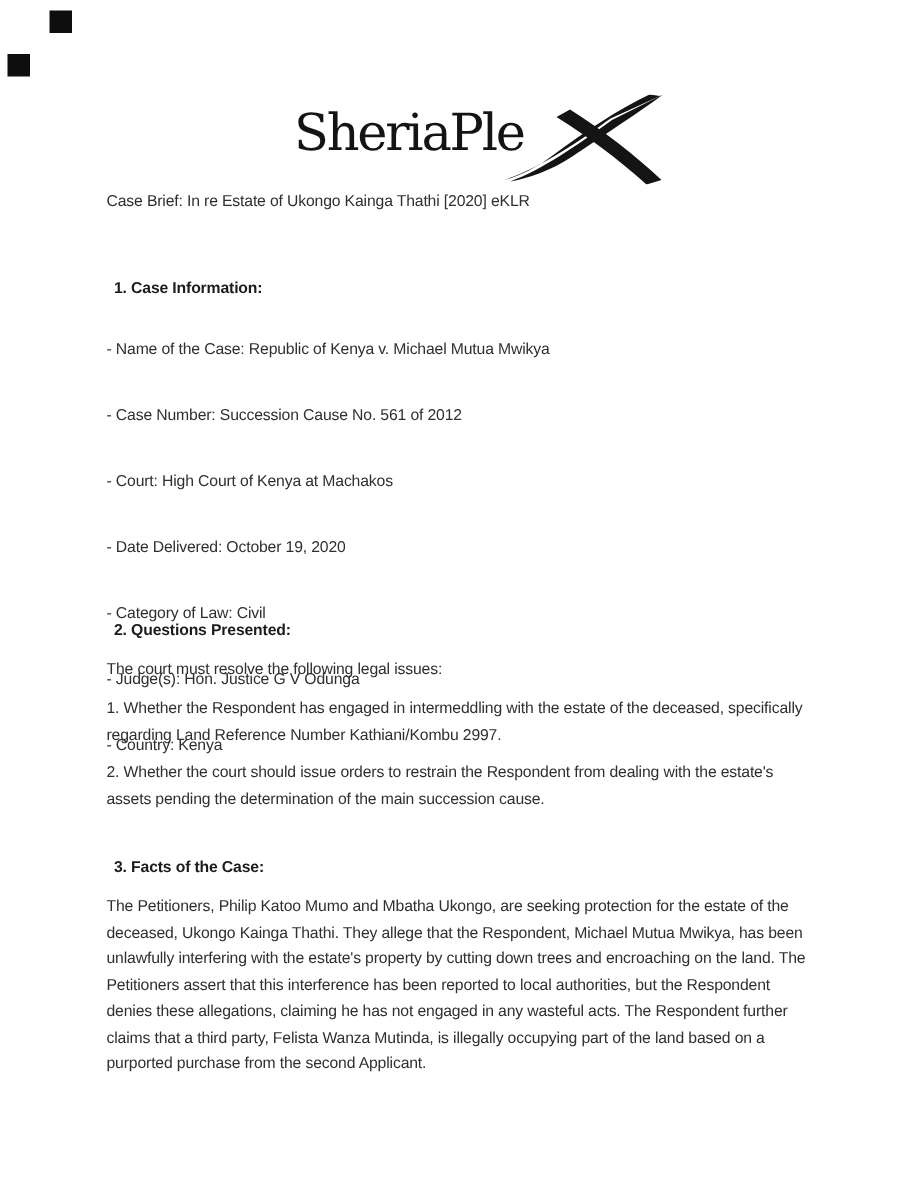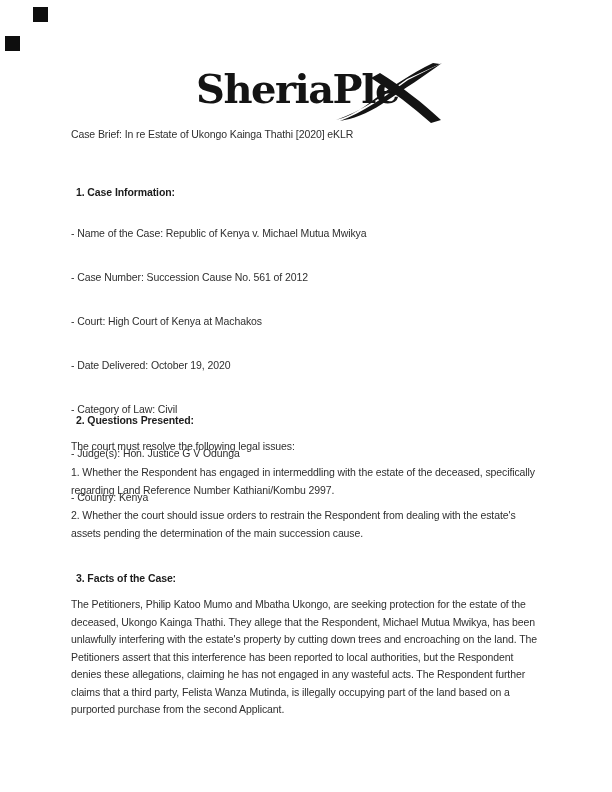--- a/index.html
+++ b/index.html
@@ -32,8 +32,8 @@
     left: 0;
     top: 4px;
     font-family: "DejaVu Serif", serif;
-    font-weight: bold;
-    font-size: 40px;
+    font-weight: normal;
+    font-size: 34px;
     line-height: 46px;
     letter-spacing: -1.5px;
     color: #141414;

